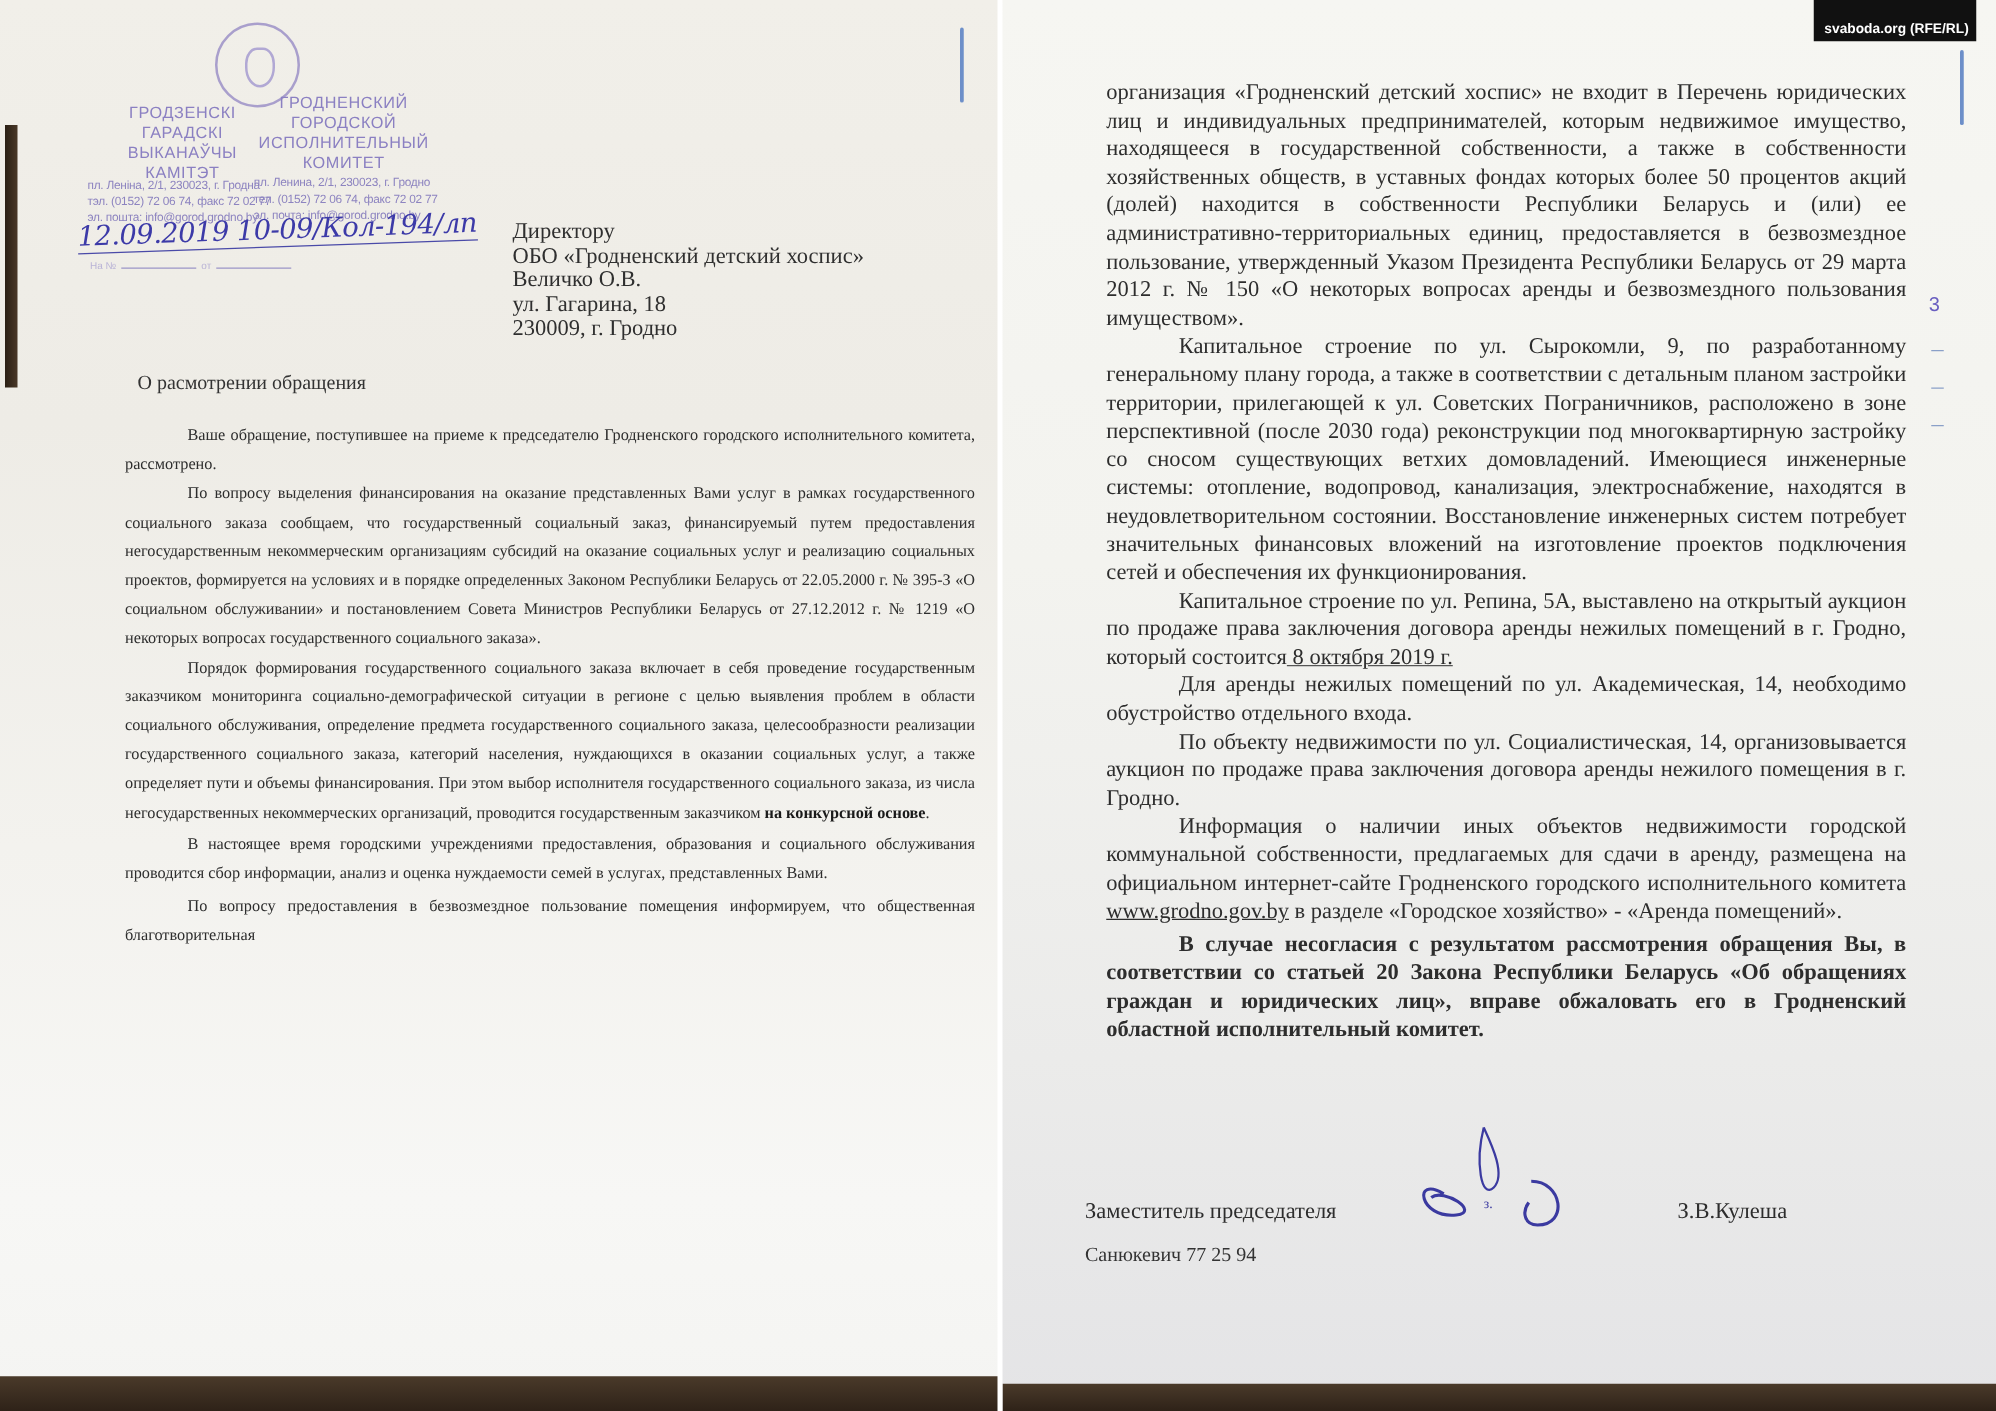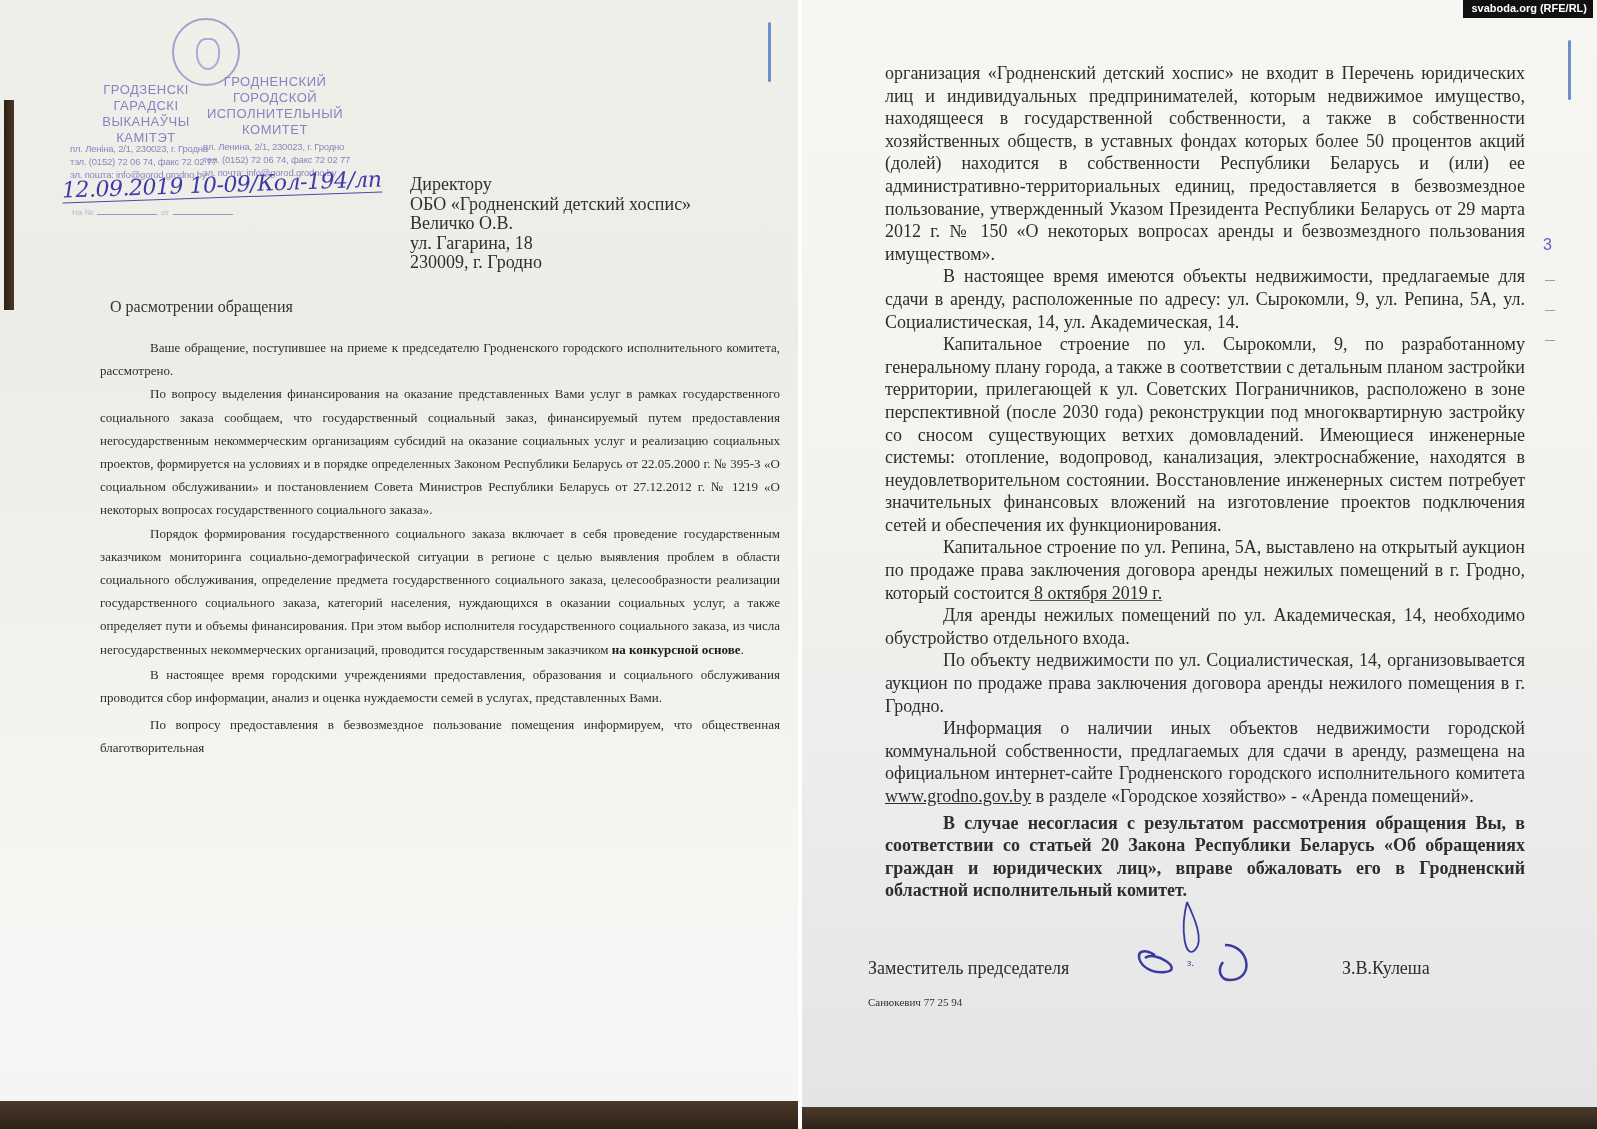--- a/index.html
+++ b/index.html
@@ -104,9 +104,9 @@
     .margin-tick { position: absolute; left: 1545px; width: 10px; height: 1px; background: #8aa0c8; }
 
     .watermark {
-      position: absolute; right: 4px; top: 0; background: #111; color: #fff;
+      position: absolute; right: 16px; top: 0; background: #111; color: #fff;
       font-family: "Liberation Sans", sans-serif; font-size: 11px; font-weight: bold;
-      padding: 2px 6px 3px 8px; line-height: 13px;
+      padding: 17px 6px 3px 8px; line-height: 13px;
     }
   </style>
 </head>

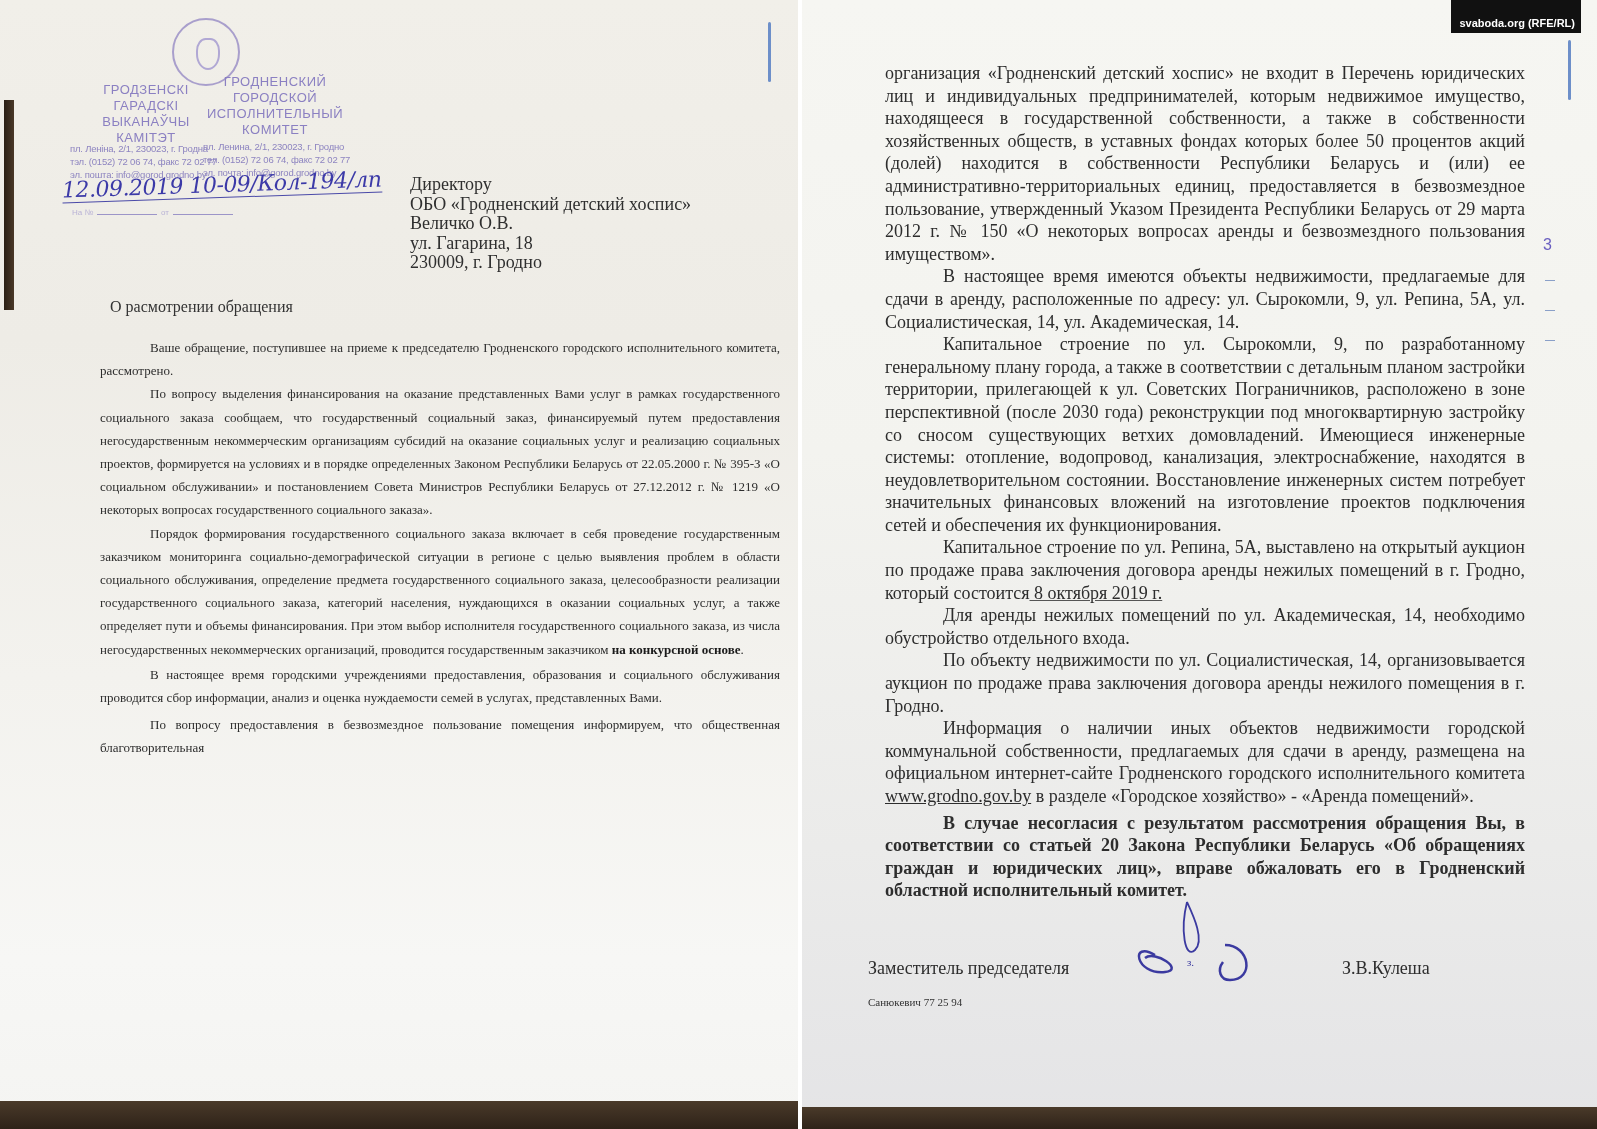--- a/index.html
+++ b/index.html
@@ -175,7 +175,6 @@
 
   <div class="body-text right-body" style="left:83px;">
     <p class="noindent">организация «Гродненский детский хоспис» не входит в Перечень юридических лиц и индивидуальных предпринимателей, которым недвижимое имущество, находящееся в государственной собственности, а также в собственности хозяйственных обществ, в уставных фондах которых более 50 процентов акций (долей) находится в собственности Республики Беларусь и (или) ее административно-территориальных единиц, предоставляется в безвозмездное пользование, утвержденный Указом Президента Республики Беларусь от 29 марта 2012 г. № 150 «О некоторых вопросах аренды и безвозмездного пользования имуществом».</p>
-    <p>В настоящее время имеются объекты недвижимости, предлагаемые для сдачи в аренду, расположенные по адресу: ул. Сырокомли, 9, ул. Репина, 5А, ул. Социалистическая, 14, ул. Академическая, 14.</p>
     <p>Капитальное строение по ул. Сырокомли, 9, по разработанному генеральному плану города, а также в соответствии с детальным планом застройки территории, прилегающей к ул. Советских Пограничников, расположено в зоне перспективной (после 2030 года) реконструкции под многоквартирную застройку со сносом существующих ветхих домовладений. Имеющиеся инженерные системы: отопление, водопровод, канализация, электроснабжение, находятся в неудовлетворительном состоянии. Восстановление инженерных систем потребует значительных финансовых вложений на изготовление проектов подключения сетей и обеспечения их функционирования.</p>
     <p><span>Капитальное строение по ул. Репина, 5А, выставлено на открытый аукцион по продаже права заключения договора аренды нежилых помещений в г. Гродно, который состоится</span><span class="underline"> 8 октября 2019 г.</span></p>
     <p>Для аренды нежилых помещений по ул. Академическая, 14, необходимо обустройство отдельного входа.</p>

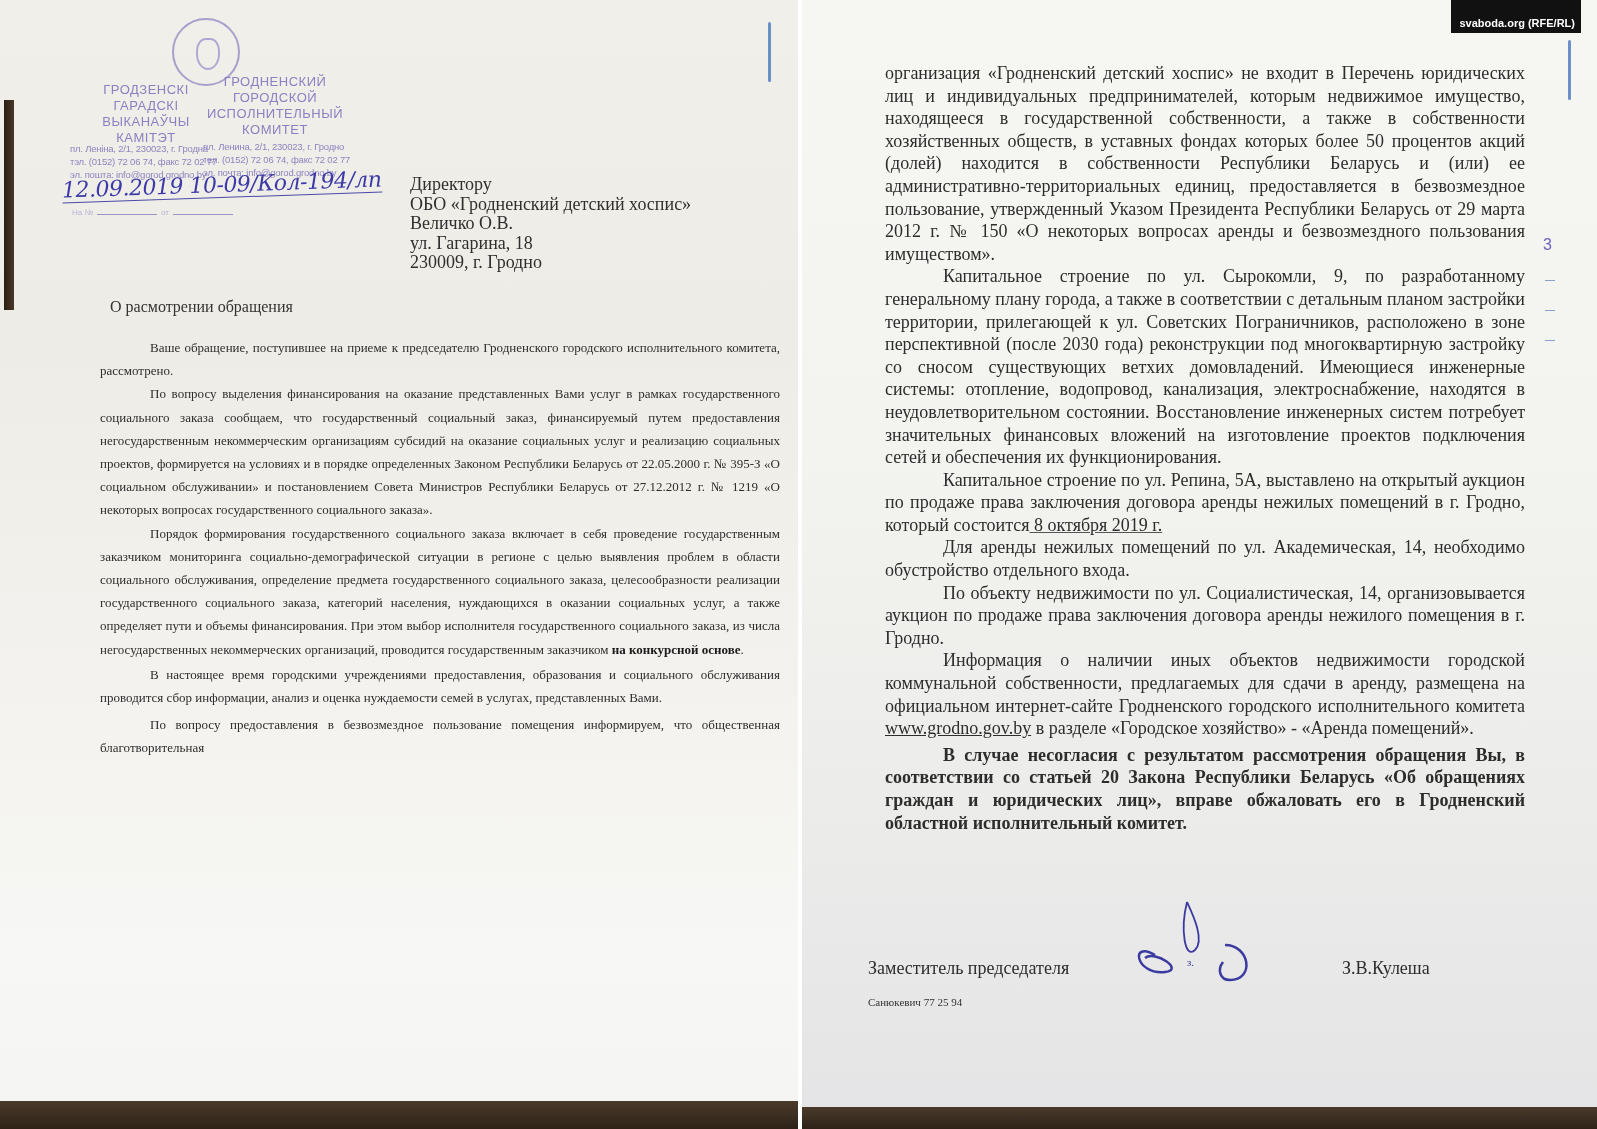--- a/index.html
+++ b/index.html
@@ -98,7 +98,7 @@
     .sig-title { position: absolute; left: 868px; top: 958px; font-size: 18px; color: #2d2d2d; }
     .sig-name { position: absolute; left: 1342px; top: 958px; font-size: 18px; color: #2d2d2d; }
     .signature { position: absolute; left: 1125px; top: 900px; width: 140px; height: 90px; }
-    .executor { position: absolute; left: 868px; top: 996px; font-size: 11px; color: #333; }
+    .executor { position: absolute; left: 868px; top: 996px; font-size: 16px; color: #333; }
 
     .page-num { position: absolute; left: 1543px; top: 236px; font-size: 16px; color: #6a5fc0; font-family: "Liberation Sans", sans-serif; }
     .margin-tick { position: absolute; left: 1545px; width: 10px; height: 1px; background: #8aa0c8; }

